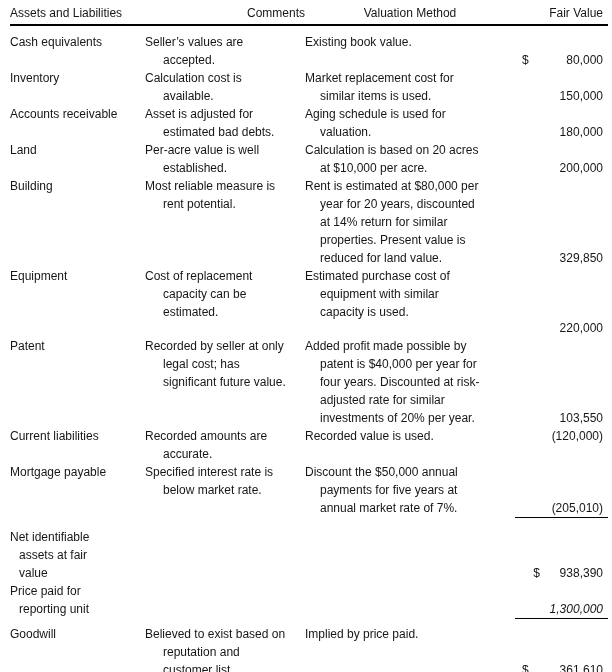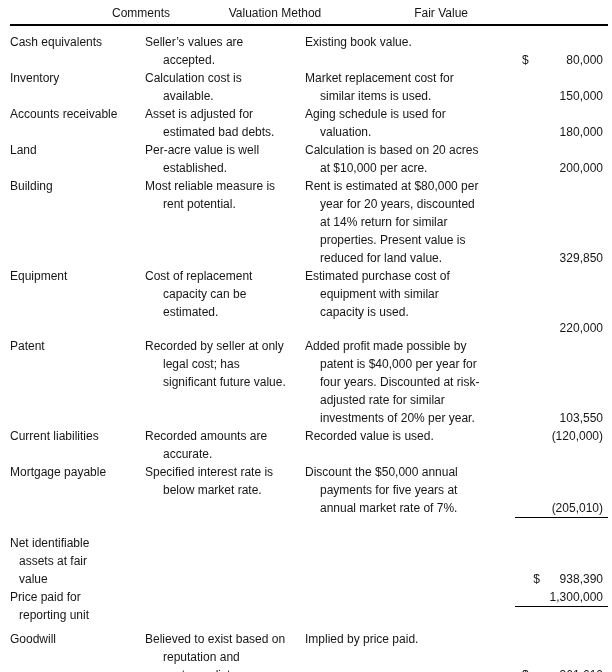--- a/index.html
+++ b/index.html
@@ -53,6 +53,7 @@
 <div class="page">
 
   <div class="hdr">
+    <div class="hc h1">Assets and Liabilities</div>
     <div class="hc h2">Comments</div>
     <div class="hc h3">Valuation Method</div>
     <div class="hc h4">Fair Value</div>

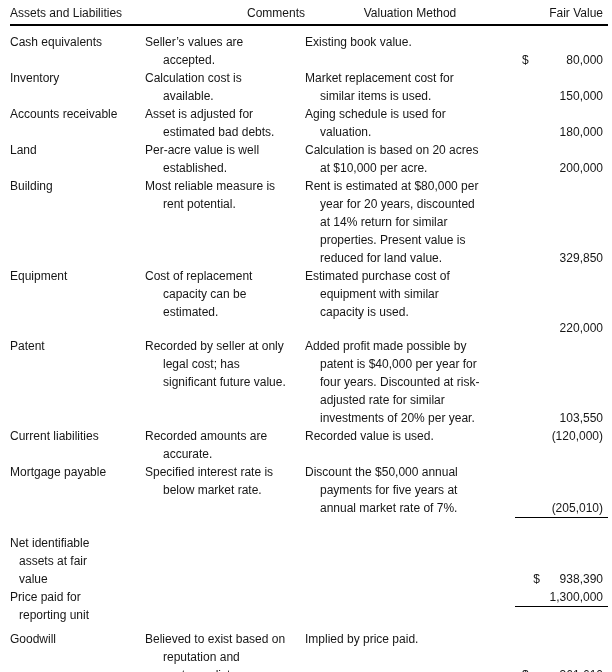--- a/index.html
+++ b/index.html
@@ -44,7 +44,7 @@
   .drule { height:2.5px; border-top:1.5px solid #000; border-bottom:1.5px solid #000; margin-top:1px; }
 
   
-  .row.gap-sm { margin-top:16px;gap:24px; }
+  .row.gap-sm { margin-top:10px;gap:24px; }
   .row.gap-md { margin-top:6px; }
 </style>
 </head>

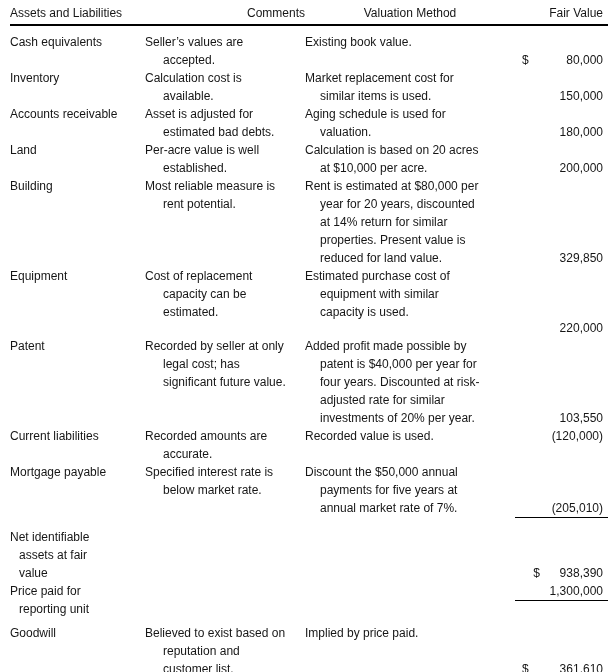--- a/index.html
+++ b/index.html
@@ -264,7 +264,7 @@
         <div class="col c2"></div>
         <div class="col c3"></div>
         <div class="col c4">
-          <div class="val-line" style="">
+          <div class="val-line" style="margin-top: 18px; font-style: italic;">
             <div class="dollar"></div>
             <div class="amount">1,300,000</div>
           </div>

